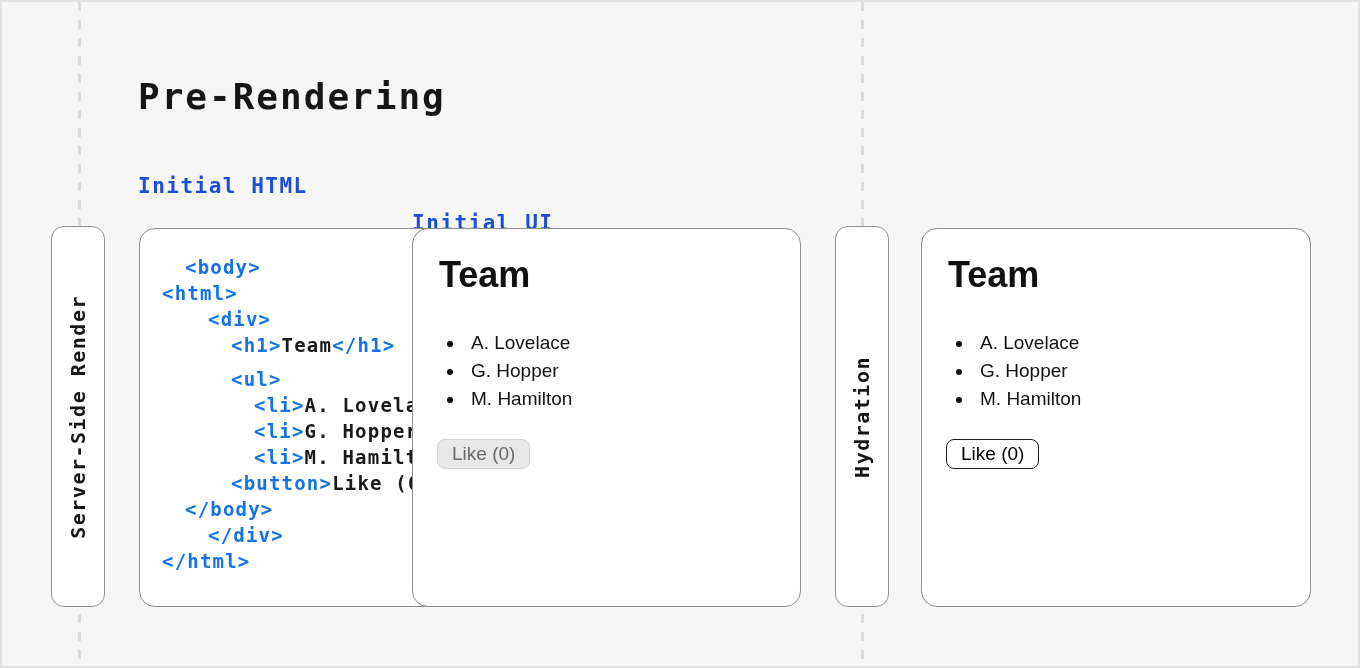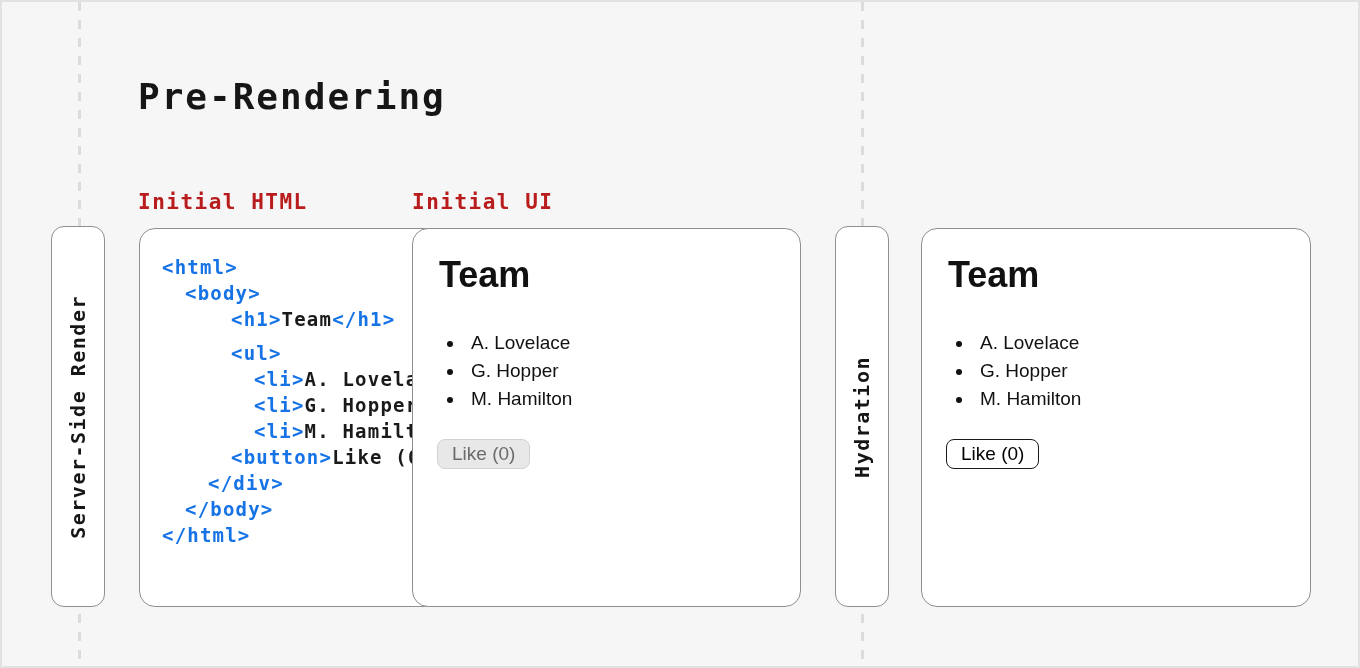--- a/index.html
+++ b/index.html
@@ -18,9 +18,9 @@
     letter-spacing:2px; color:#161616;
   }
   .col-label {
-    position:absolute; top:188px;
+    position:absolute; top:172px;
     font-family:"DejaVu Sans Mono", monospace; font-size:21px; font-weight:600;
-    letter-spacing:1.5px; color:#b91c1c;
+    letter-spacing:1.5px; color:#1d4ed8;
   }
   .label-initial-html { left:136px; }
   .label-initial-ui   { left:410px; }

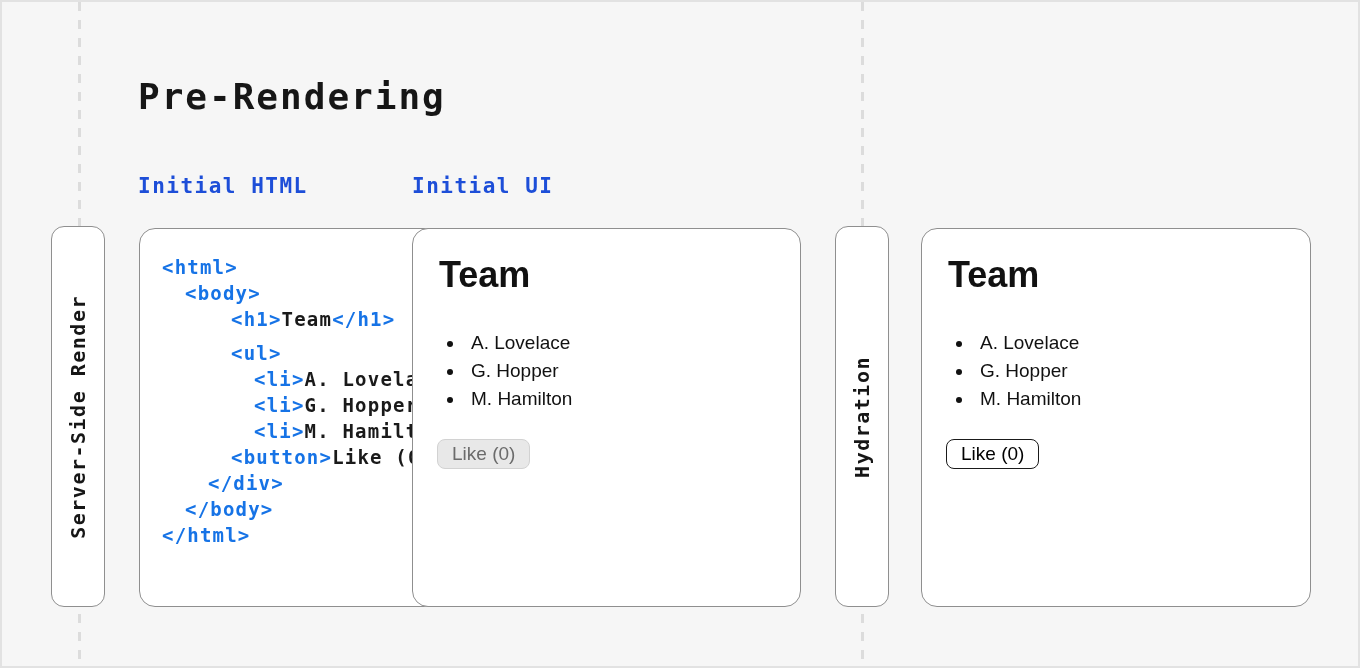--- a/index.html
+++ b/index.html
@@ -23,7 +23,7 @@
     letter-spacing:1.5px; color:#1d4ed8;
   }
   .label-initial-html { left:136px; }
-  .label-initial-ui   { left:410px; }
+  .label-initial-ui   { left:410px;margin-top:37px; }
   .label-interactive-ui { left:921px; }
 
   .step-box {

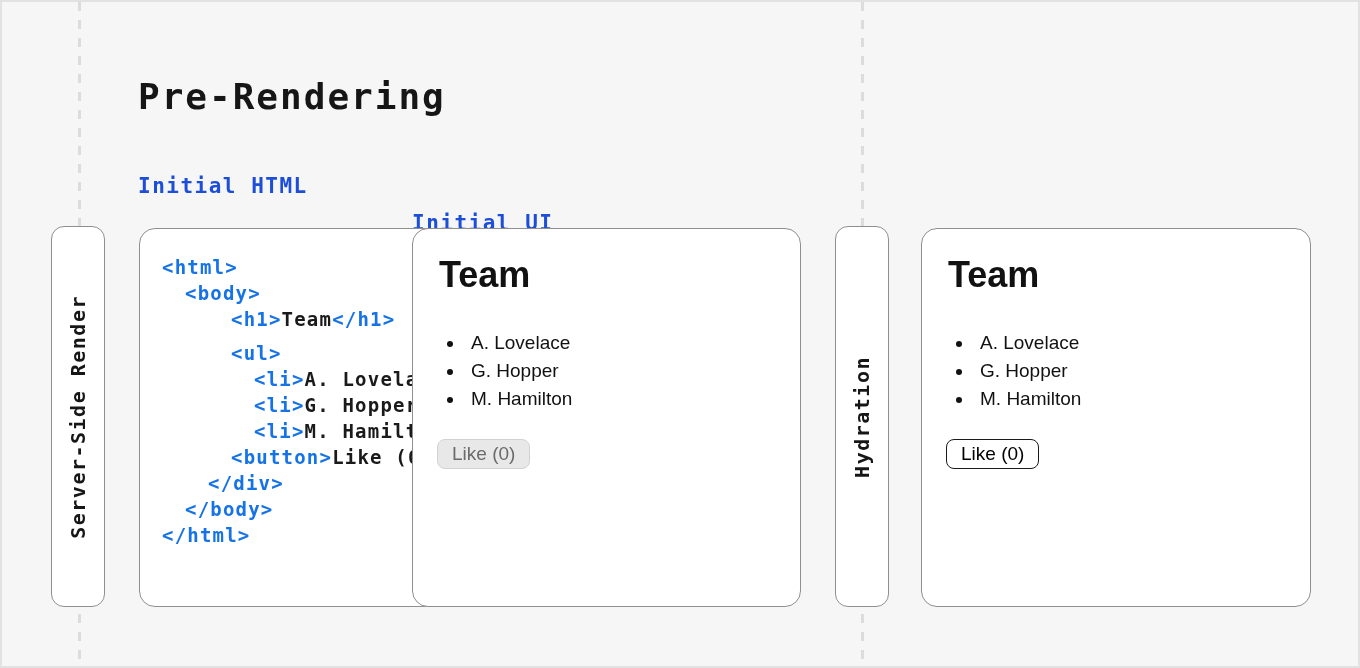--- a/index.html
+++ b/index.html
@@ -95,8 +95,8 @@
 
   <div class="panel code-panel">
     <div>
+        <div class="code-line" style="padding-left: 23px;"><span class="tag">&lt;body&gt;</span></div>
         <div class="code-line" style="padding-left: 0px;"><span class="tag">&lt;html&gt;</span></div>
-        <div class="code-line" style="padding-left: 23px;"><span class="tag">&lt;body&gt;</span></div>
         <div class="code-line" style="padding-left: 69px;"><span class="tag">&lt;h1&gt;</span><span class="plain">Team</span><span class="tag">&lt;/h1&gt;</span></div>
         <div class="code-line" style="padding-left: 69px; margin-top: 8px;"><span class="tag">&lt;ul&gt;</span></div>
         <div class="code-line" style="padding-left: 92px;"><span class="tag">&lt;li&gt;</span><span class="plain">A. Lovelace</span><span class="tag">&lt;/li&gt;</span></div>

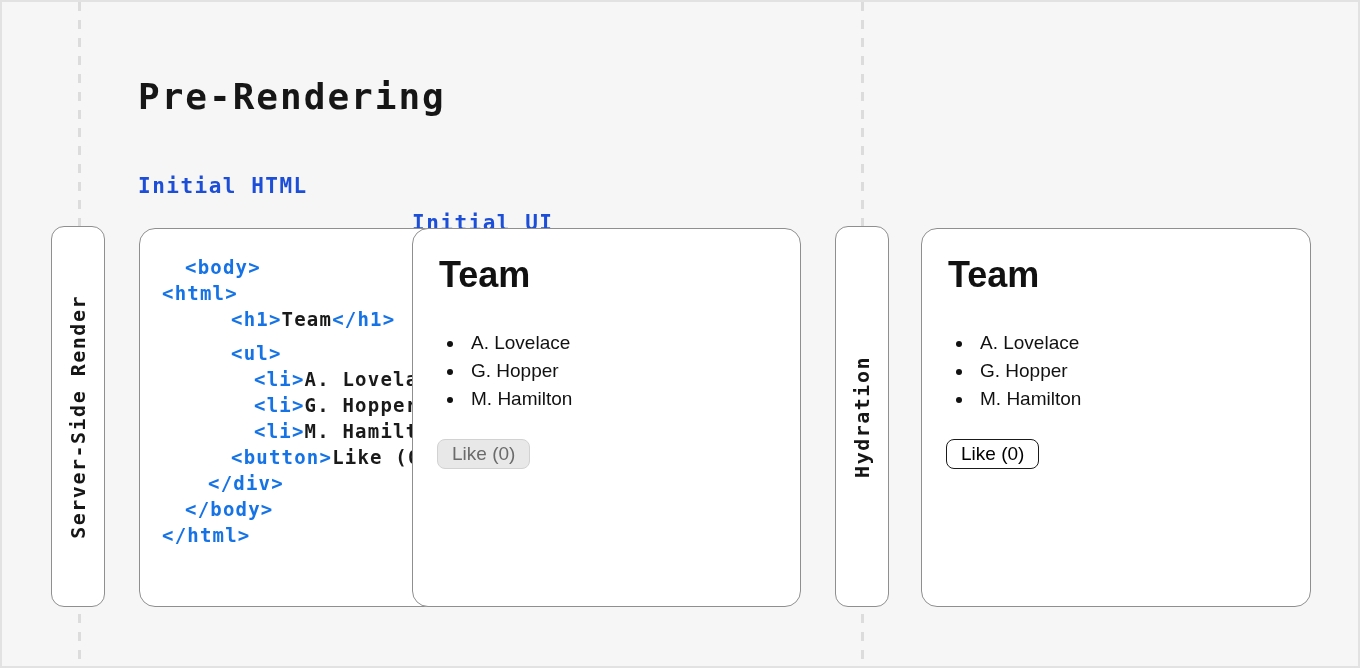--- a/index.html
+++ b/index.html
@@ -97,6 +97,7 @@
     <div>
         <div class="code-line" style="padding-left: 23px;"><span class="tag">&lt;body&gt;</span></div>
         <div class="code-line" style="padding-left: 0px;"><span class="tag">&lt;html&gt;</span></div>
+        <div class="code-line" style="padding-left: 46px;"><span class="tag">&lt;div&gt;</span></div>
         <div class="code-line" style="padding-left: 69px;"><span class="tag">&lt;h1&gt;</span><span class="plain">Team</span><span class="tag">&lt;/h1&gt;</span></div>
         <div class="code-line" style="padding-left: 69px; margin-top: 8px;"><span class="tag">&lt;ul&gt;</span></div>
         <div class="code-line" style="padding-left: 92px;"><span class="tag">&lt;li&gt;</span><span class="plain">A. Lovelace</span><span class="tag">&lt;/li&gt;</span></div>

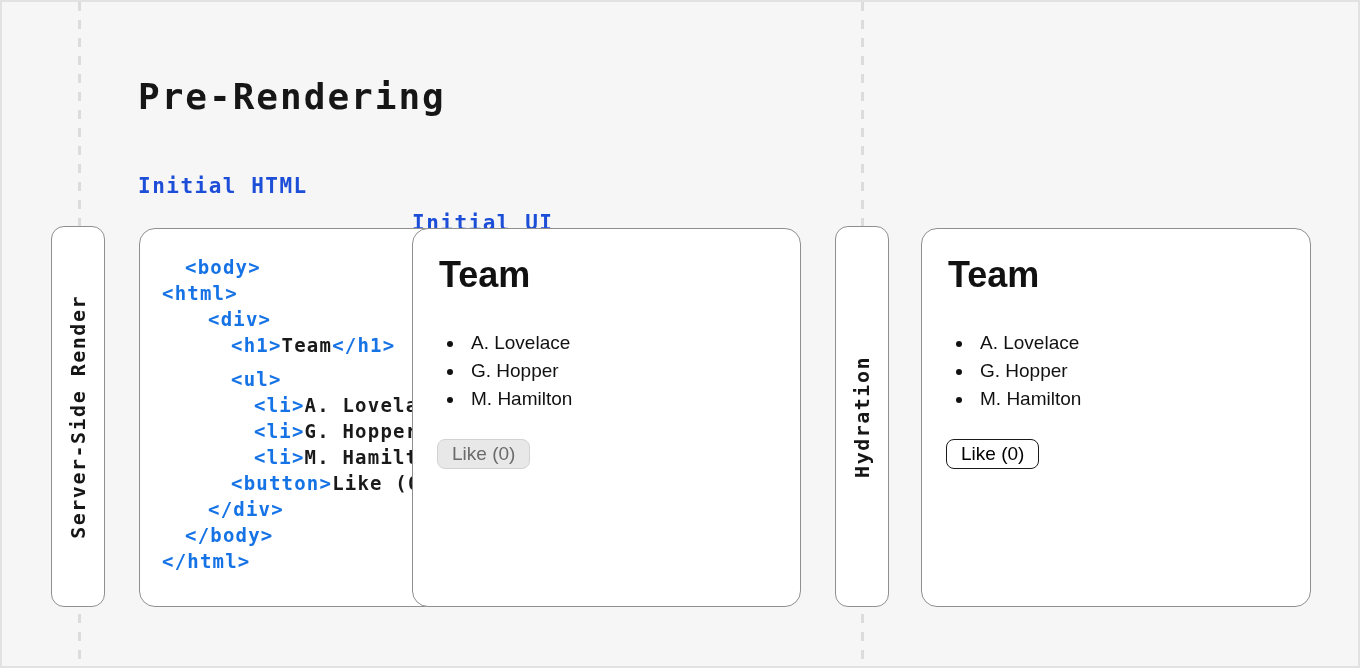--- a/index.html
+++ b/index.html
@@ -104,8 +104,8 @@
         <div class="code-line" style="padding-left: 92px;"><span class="tag">&lt;li&gt;</span><span class="plain">G. Hopper</span><span class="tag">&lt;/li&gt;</span></div>
         <div class="code-line" style="padding-left: 92px;"><span class="tag">&lt;li&gt;</span><span class="plain">M. Hamilton</span><span class="tag">&lt;/li&gt;</span></div>
         <div class="code-line" style="padding-left: 69px;"><span class="tag">&lt;button&gt;</span><span class="plain">Like (0)</span><span class="tag">&lt;/button&gt;</span></div>
+        <div class="code-line" style="padding-left: 23px;"><span class="tag">&lt;/body&gt;</span></div>
         <div class="code-line" style="padding-left: 46px;"><span class="tag">&lt;/div&gt;</span></div>
-        <div class="code-line" style="padding-left: 23px;"><span class="tag">&lt;/body&gt;</span></div>
         <div class="code-line" style="padding-left: 0px;"><span class="tag">&lt;/html&gt;</span></div>
       </div>
   </div>

